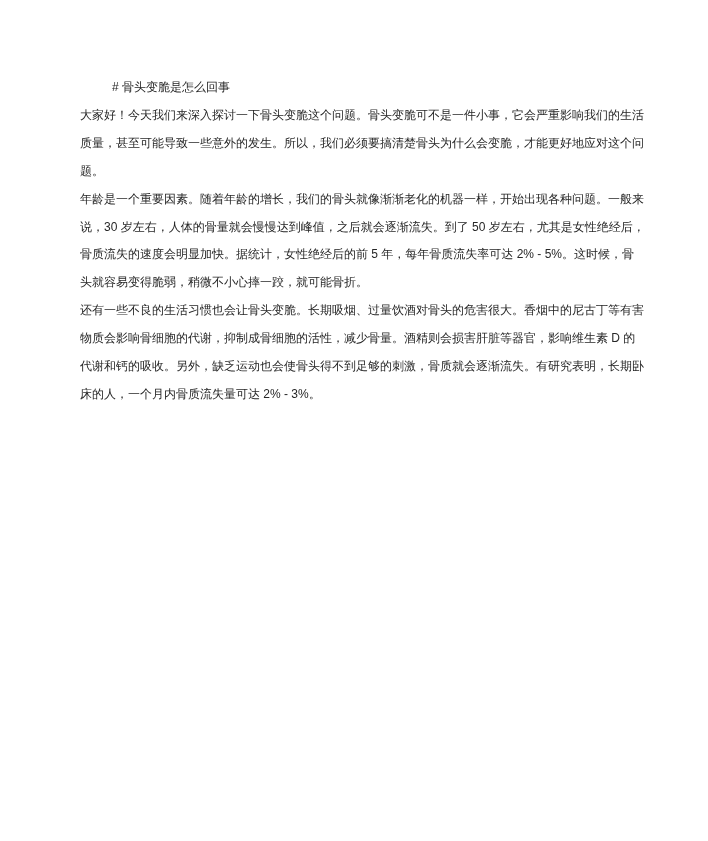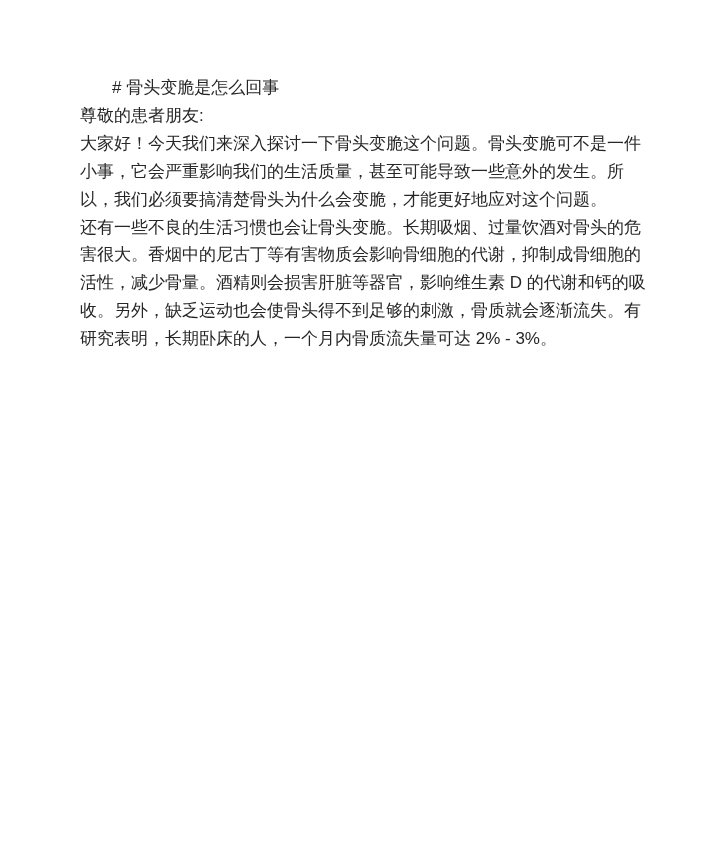--- a/index.html
+++ b/index.html
@@ -24,7 +24,7 @@
     left: 80px;
     top: 74px;
     width: 566px;
-    font-size: 17px;
+    font-size: 12px;
     line-height: 27.9px;
     color: #262626;
     text-align: left;

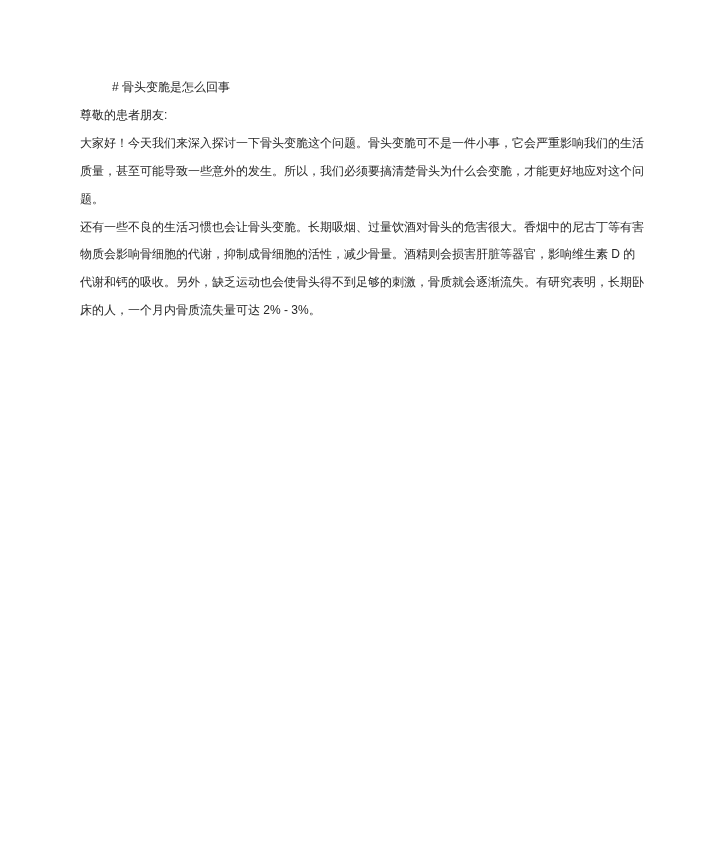--- a/index.html
+++ b/index.html
@@ -46,7 +46,6 @@
 <div class="page">
   <div class="doc" style="color: rgb(38, 38, 38);">
     <p class="heading"># 骨头变脆是怎么回事</p>
-    <p class="para">尊敬的患者朋友:</p>
     <p class="para">大家好！今天我们来深入探讨一下骨头变脆这个问题。骨头变脆可不是一件小事，它会严重影响我们的生活质量，甚至可能导致一些意外的发生。所以，我们必须要搞清楚骨头为什么会变脆，才能更好地应对这个问题。</p>
     <p class="para">还有一些不良的生活习惯也会让骨头变脆。长期吸烟、过量饮酒对骨头的危害很大。香烟中的尼古丁等有害物质会影响骨细胞的代谢，抑制成骨细胞的活性，减少骨量。酒精则会损害肝脏等器官，影响维生素 D 的代谢和钙的吸收。另外，缺乏运动也会使骨头得不到足够的刺激，骨质就会逐渐流失。有研究表明，长期卧床的人，一个月内骨质流失量可达 2% - 3%。</p>
   </div>

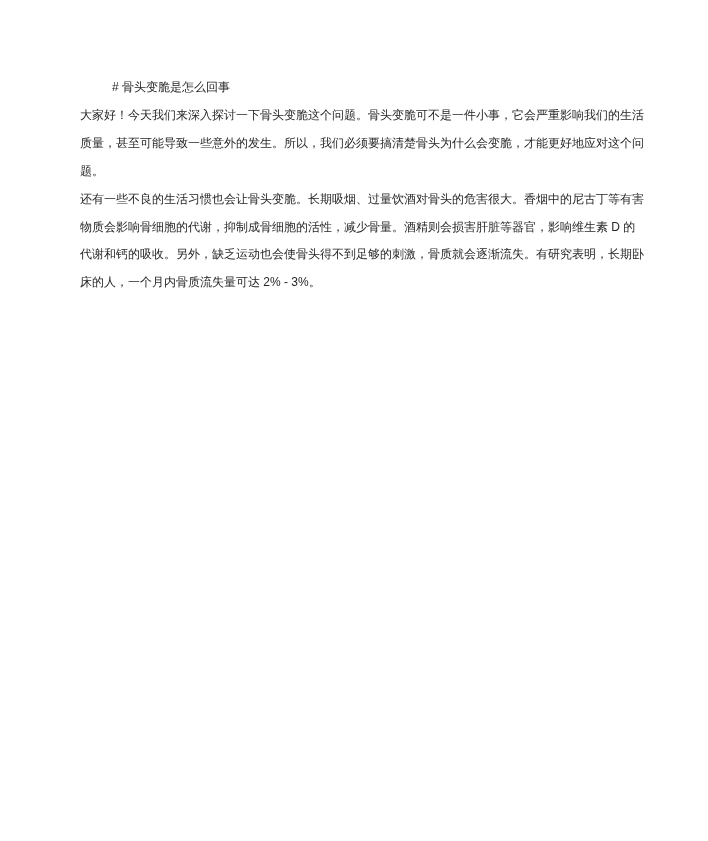--- a/index.html
+++ b/index.html
@@ -47,6 +47,7 @@
   <div class="doc" style="color: rgb(38, 38, 38);">
     <p class="heading"># 骨头变脆是怎么回事</p>
     <p class="para">大家好！今天我们来深入探讨一下骨头变脆这个问题。骨头变脆可不是一件小事，它会严重影响我们的生活质量，甚至可能导致一些意外的发生。所以，我们必须要搞清楚骨头为什么会变脆，才能更好地应对这个问题。</p>
+    <p class="para">年龄是一个重要因素。随着年龄的增长，我们的骨头就像渐渐老化的机器一样，开始出现各种问题。一般来说，30 岁左右，人体的骨量就会慢慢达到峰值，之后就会逐渐流失。到了 50 岁左右，尤其是女性绝经后，骨质流失的速度会明显加快。据统计，女性绝经后的前 5 年，每年骨质流失率可达 2% - 5%。这时候，骨头就容易变得脆弱，稍微不小心摔一跤，就可能骨折。</p>
     <p class="para">还有一些不良的生活习惯也会让骨头变脆。长期吸烟、过量饮酒对骨头的危害很大。香烟中的尼古丁等有害物质会影响骨细胞的代谢，抑制成骨细胞的活性，减少骨量。酒精则会损害肝脏等器官，影响维生素 D 的代谢和钙的吸收。另外，缺乏运动也会使骨头得不到足够的刺激，骨质就会逐渐流失。有研究表明，长期卧床的人，一个月内骨质流失量可达 2% - 3%。</p>
   </div>
 </div>

